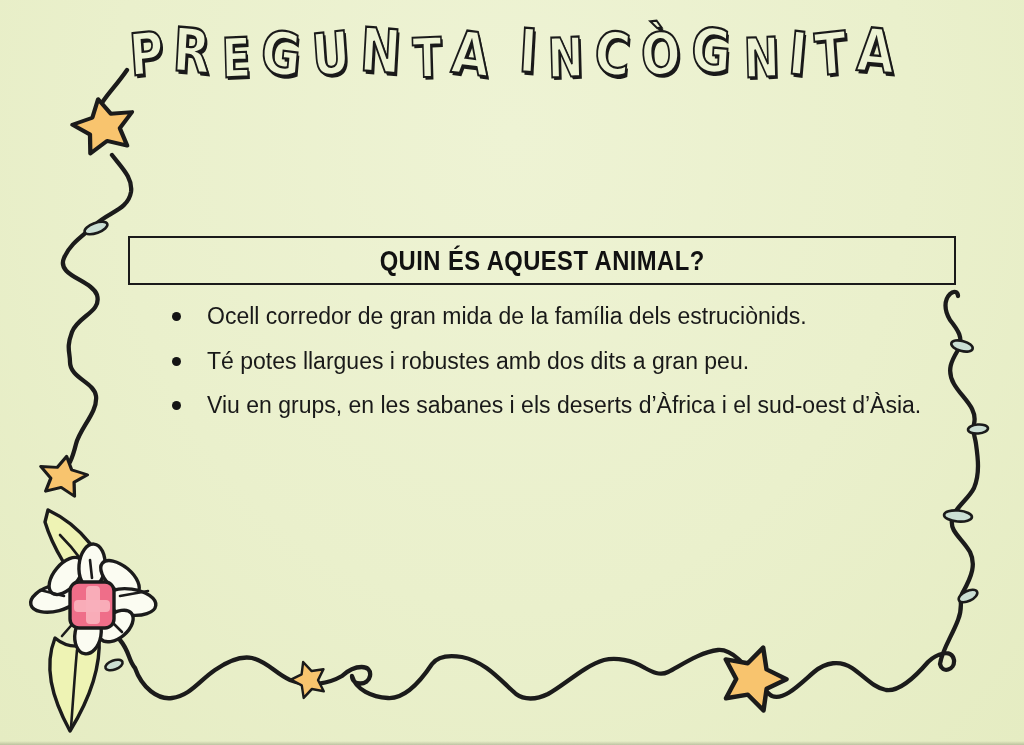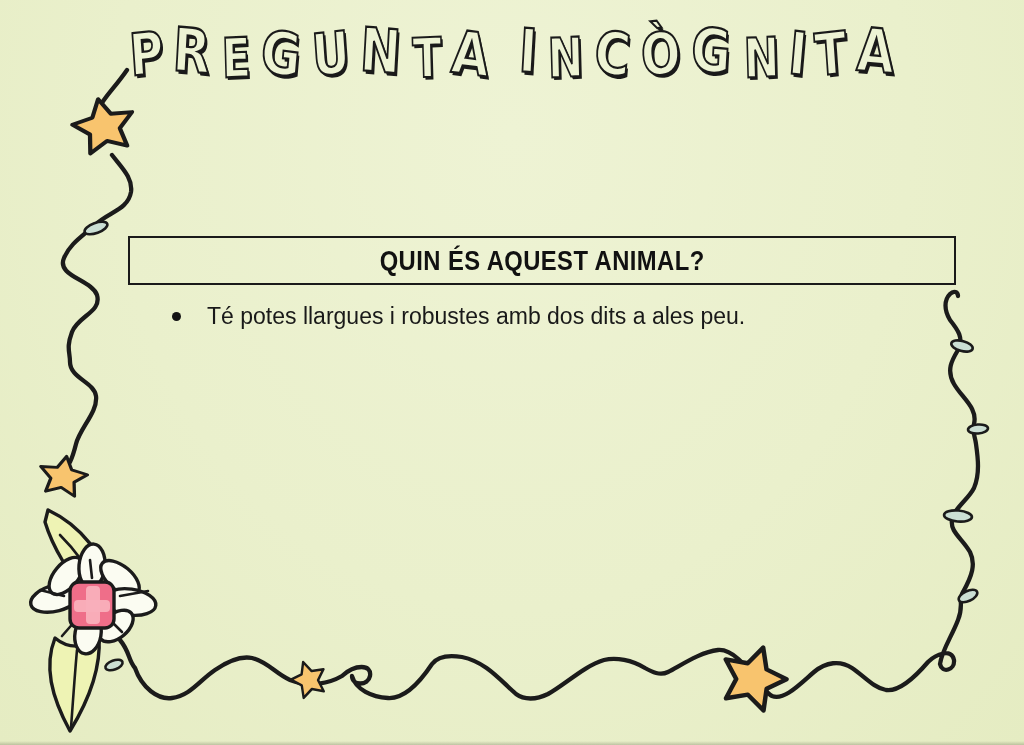--- a/index.html
+++ b/index.html
@@ -143,6 +143,10 @@
 <ul class="facts">
   <li>
     <span class="dot"></span>
+    <span class="bullet-text">Ocell corredor de gran mida de la família dels estruciònids.</span>
+  </li>
+  <li>
+    <span class="dot"></span>
     <span class="bullet-text">Té potes llargues i robustes amb dos dits a ales peu.</span>
   </li>
 </ul>

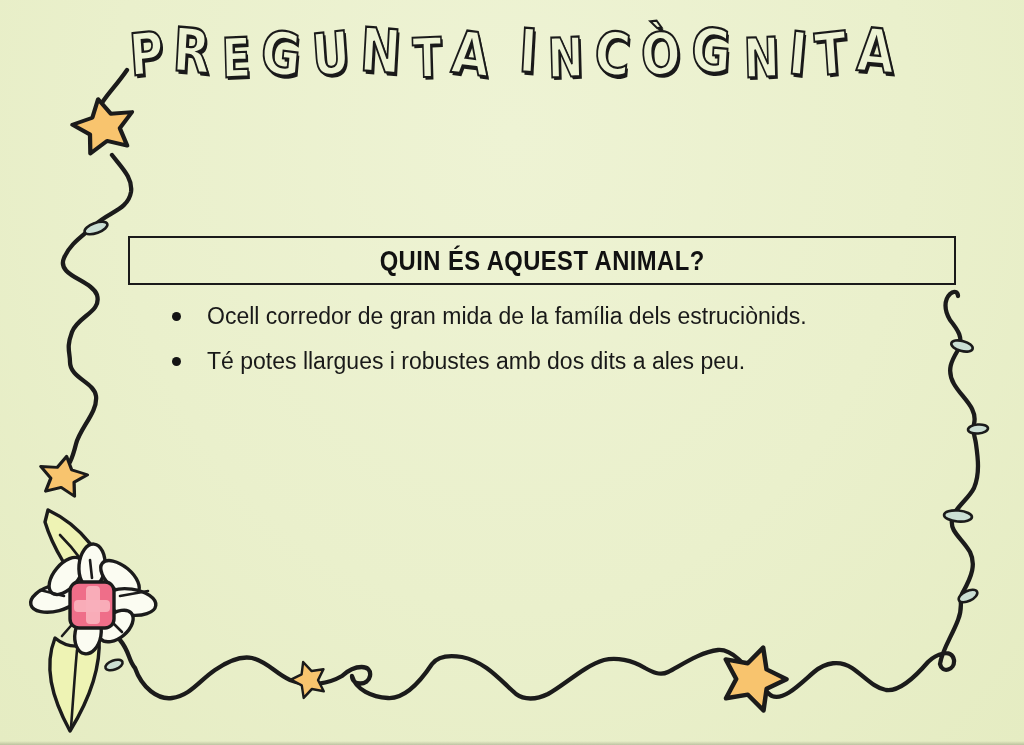--- a/index.html
+++ b/index.html
@@ -147,7 +147,7 @@
   </li>
   <li>
     <span class="dot"></span>
-    <span class="bullet-text">Té potes llargues i robustes amb dos dits a ales peu.</span>
+    <span class="bullet-text">Té potes llargues i robustes amb dos dits a gran peu.</span>
   </li>
 </ul>
 

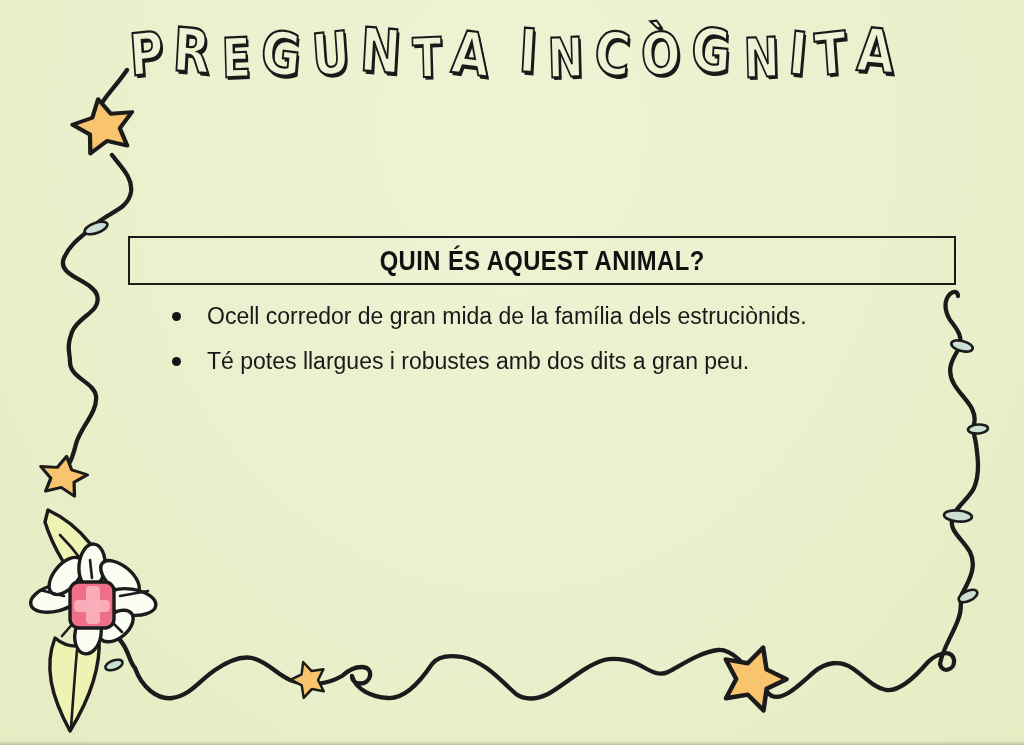--- a/index.html
+++ b/index.html
@@ -149,6 +149,10 @@
     <span class="dot"></span>
     <span class="bullet-text">Té potes llargues i robustes amb dos dits a gran peu.</span>
   </li>
+  <li>
+    <span class="dot"></span>
+    <span class="bullet-text">Viu en grups, en les sabanes i els deserts d’Àfrica i el sud-oest d’Àsia.</span>
+  </li>
 </ul>
 
 <div class="bottom-edge"></div>

